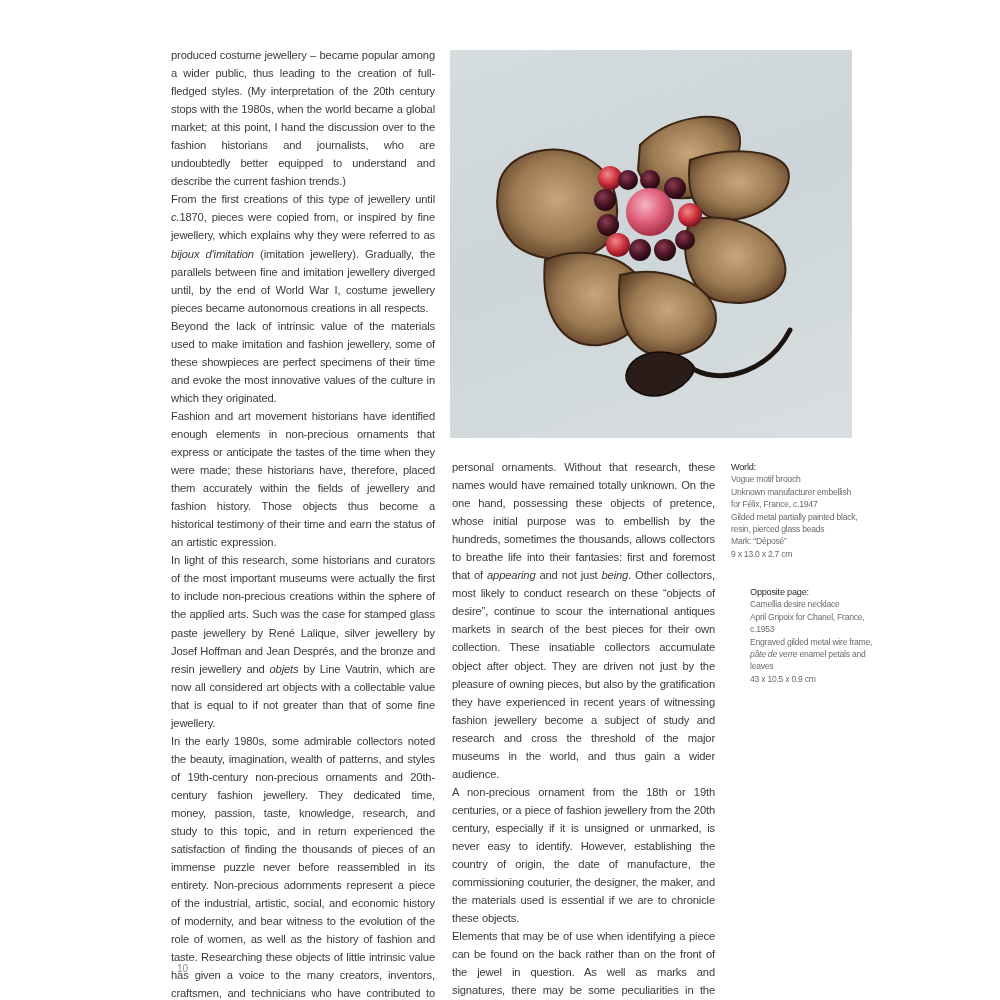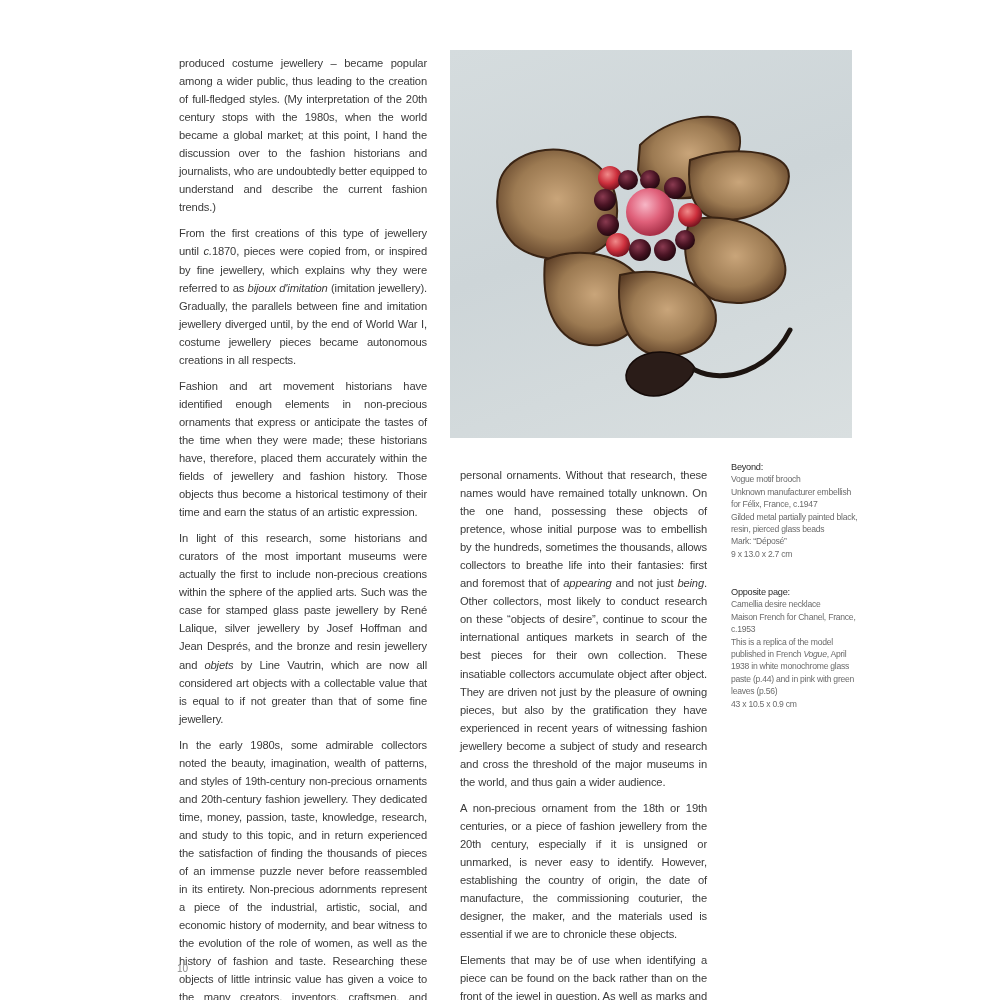--- a/index.html
+++ b/index.html
@@ -11,7 +11,7 @@
       position: absolute; font-size: 11.2px; line-height: 18.05px; text-align: justify;
       letter-spacing: -0.15px; word-spacing: 0.3px;
     }
-    .col p { margin: 8px; }
+    .col p { margin: 0; }
     #col1 { left: 171px; top: 46px; width: 264px; }
     #col2 { left: 452px; top: 458px; width: 263px; }
     .caption {

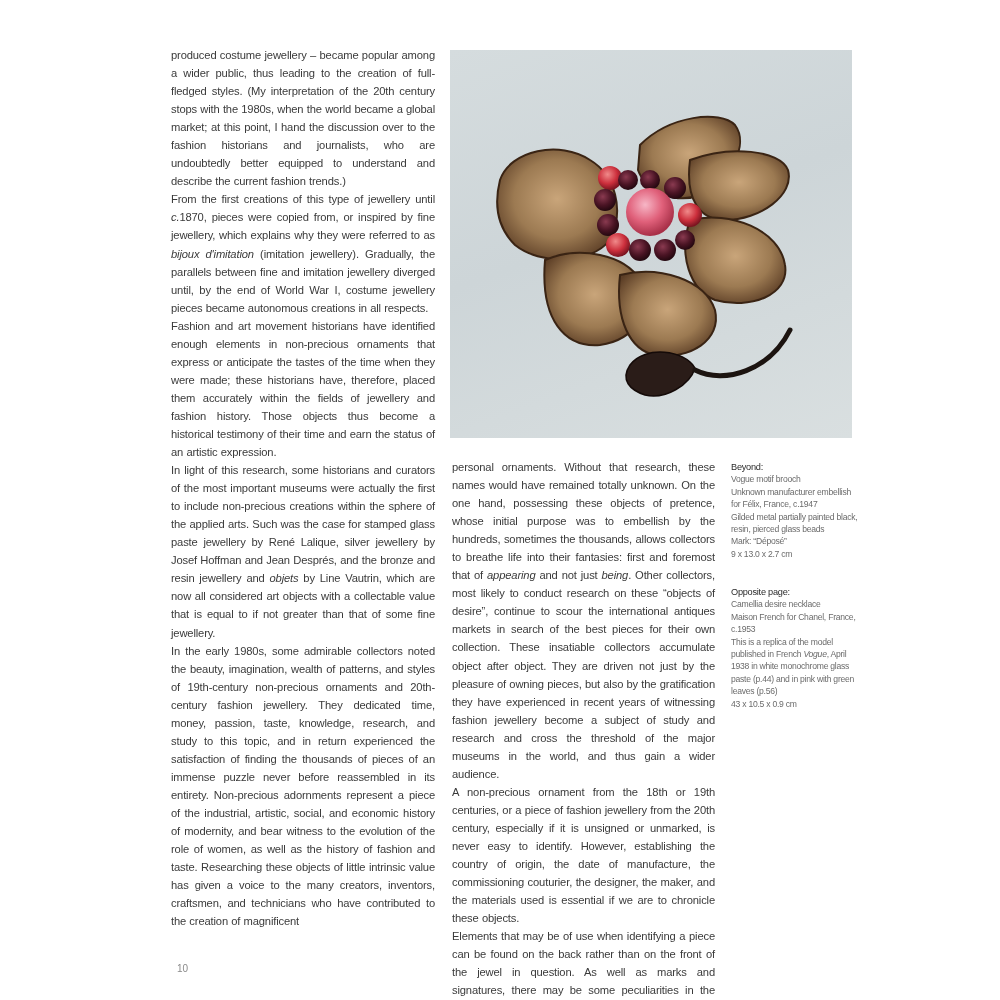--- a/index.html
+++ b/index.html
@@ -35,6 +35,7 @@
 <div class="col" id="col1">
   <p>produced costume jewellery – became popular among a wider public, thus leading to the creation of full-fledged styles. (My interpretation of the 20th century stops with the 1980s, when the world became a global market; at this point, I hand the discussion over to the fashion historians and journalists, who are undoubtedly better equipped to understand and describe the current fashion trends.)</p>
   <p><span>From the first creations of this type of jewellery until </span><i>c.</i><span>1870, pieces were copied from, or inspired by fine jewellery, which explains why they were referred to as </span><i>bijoux d'imitation</i><span> (imitation jewellery). Gradually, the parallels between fine and imitation jewellery diverged until, by the end of World War I, costume jewellery pieces became autonomous creations in all respects.</span></p>
+  <p>Beyond the lack of intrinsic value of the materials used to make imitation and fashion jewellery, some of these showpieces are perfect specimens of their time and evoke the most innovative values of the culture in which they originated.</p>
   <p>Fashion and art movement historians have identified enough elements in non-precious ornaments that express or anticipate the tastes of the time when they were made; these historians have, therefore, placed them accurately within the fields of jewellery and fashion history. Those objects thus become a historical testimony of their time and earn the status of an artistic expression.</p>
   <p><span>In light of this research, some historians and curators of the most important museums were actually the first to include non-precious creations within the sphere of the applied arts. Such was the case for stamped glass paste jewellery by René Lalique, silver jewellery by Josef Hoffman and Jean Després, and the bronze and resin jewellery and </span><i>objets</i><span> by Line Vautrin, which are now all considered art objects with a collectable value that is equal to if not greater than that of some fine jewellery.</span></p>
   <p>In the early 1980s, some admirable collectors noted the beauty, imagination, wealth of patterns, and styles of 19th-century non-precious ornaments and 20th-century fashion jewellery. They dedicated time, money, passion, taste, knowledge, research, and study to this topic, and in return experienced the satisfaction of finding the thousands of pieces of an immense puzzle never before reassembled in its entirety. Non-precious adornments represent a piece of the industrial, artistic, social, and economic history of modernity, and bear witness to the evolution of the role of women, as well as the history of fashion and taste. Researching these objects of little intrinsic value has given a voice to the many creators, inventors, craftsmen, and technicians who have contributed to the creation of magnificent</p>

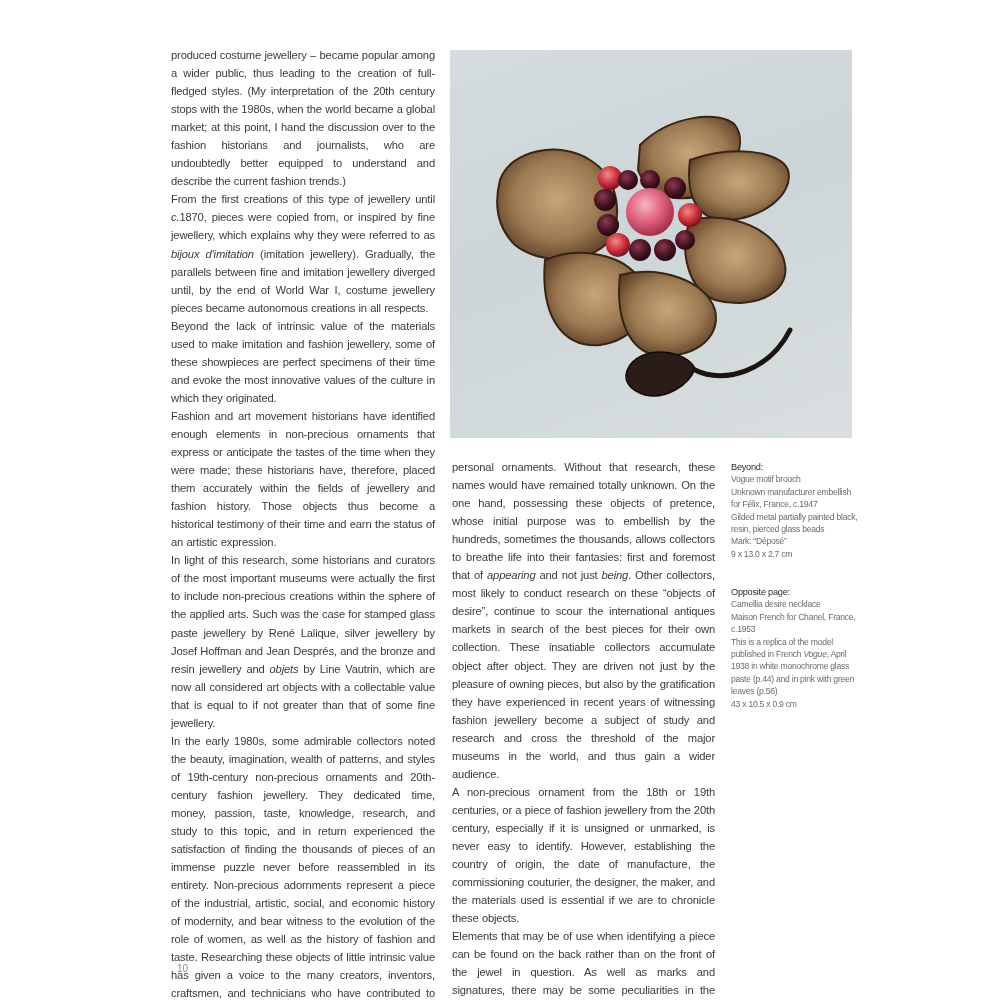--- a/index.html
+++ b/index.html
@@ -98,7 +98,7 @@
 </div>
 
 <div class="caption" id="cap1">
-  <div class="head">Beyond:</div>
+  <div class="head">World:</div>
   <div>Vogue motif brooch</div>
   <div>Unknown manufacturer embellish for Félix, France, c.1947</div>
   <div>Gilded metal partially painted black, resin, pierced glass beads</div>

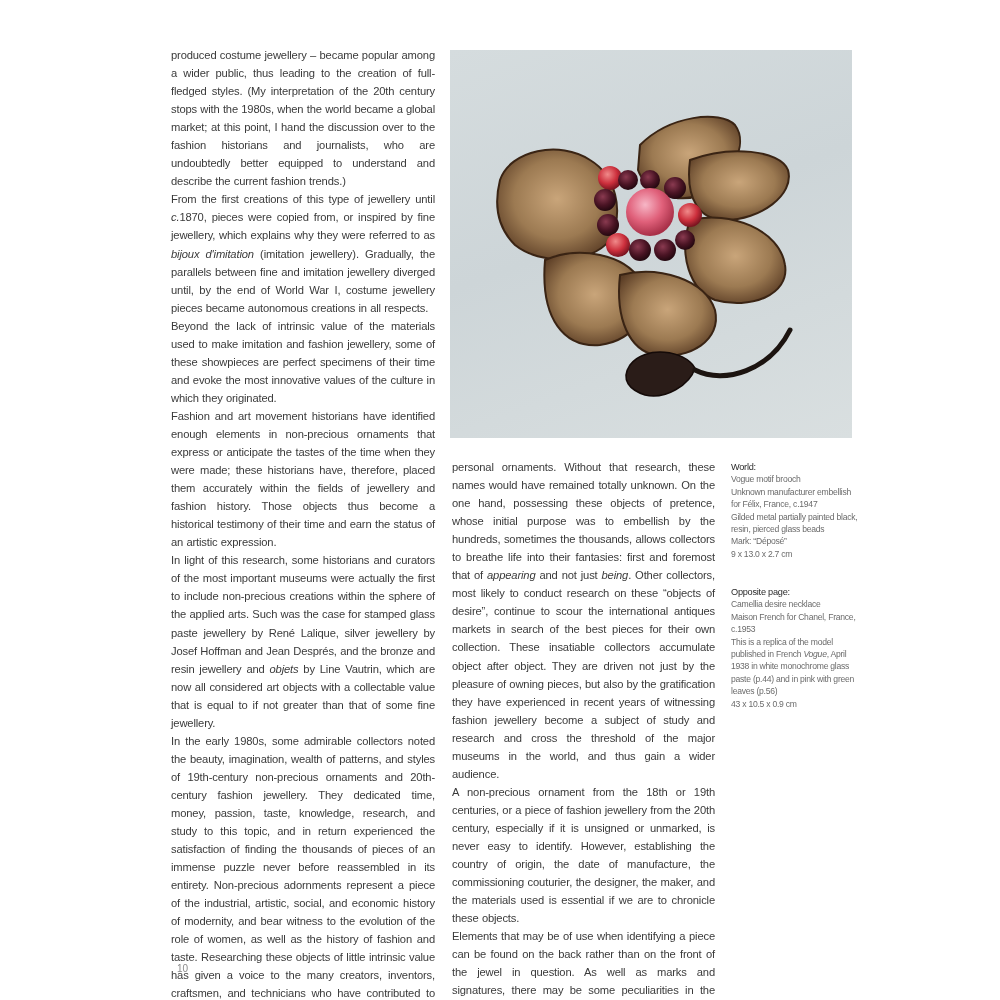--- a/index.html
+++ b/index.html
@@ -20,7 +20,7 @@
     }
     .caption .head { color: #2a2a2a; font-size: 9.2px; }
     #cap1 { top: 461px; }
-    #cap2 { top: 586px; }
+    #cap2 { top: 586px; margin-left: 19px; }
     .photo {
       position: absolute; left: 450px; top: 50px; width: 402px; height: 388px;
       background: linear-gradient(160deg, #d5dcde 0%, #cdd5d8 45%, #d9dfe0 100%);

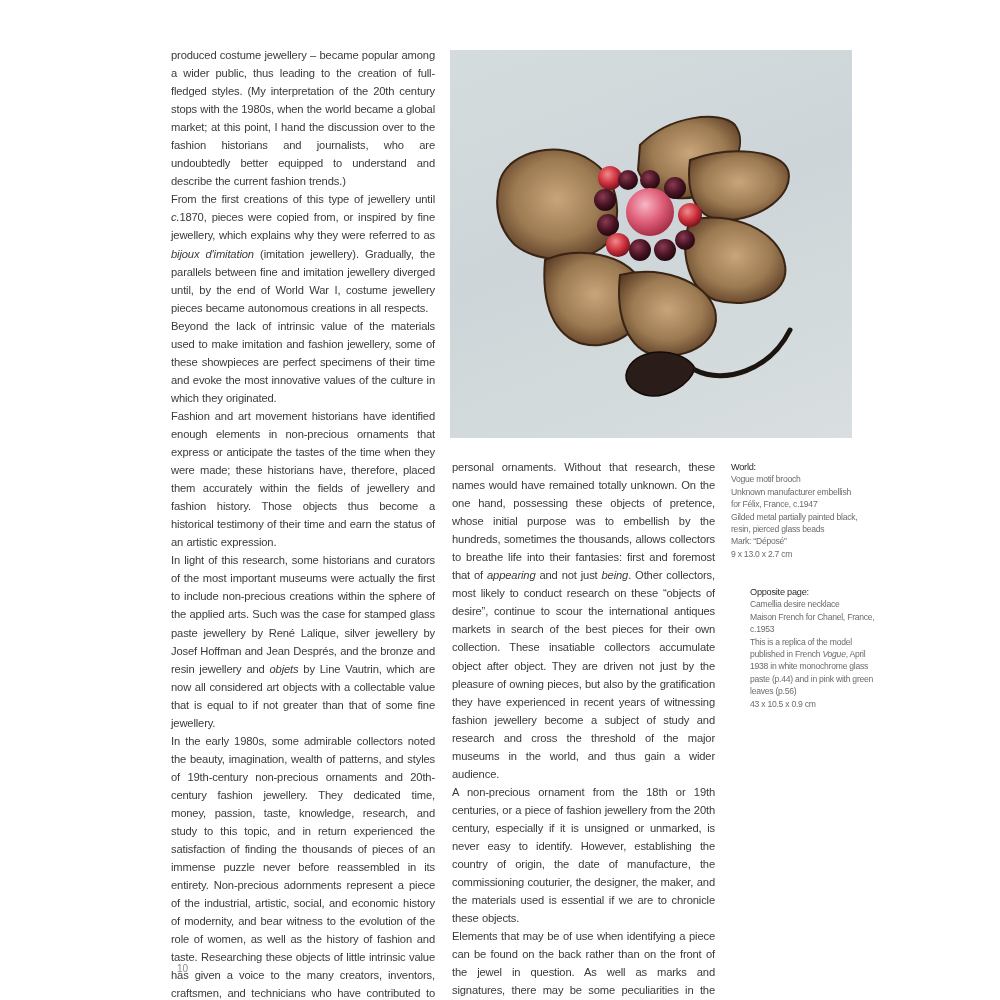--- a/index.html
+++ b/index.html
@@ -109,7 +109,7 @@
 <div class="caption" id="cap2">
   <div class="head">Opposite page:</div>
   <div>Camellia desire necklace</div>
-  <div>Maison French for Chanel, France, c.1953</div>
+  <div>April Gripoix for Chanel, France, c.1953</div>
   <div><span>This is a replica of the model published in French </span><i>Vogue</i><span>, April 1938 in white monochrome glass paste (p.44) and in pink with green leaves (p.56)</span></div>
   <div>43 x 10.5 x 0.9 cm</div>
 </div>

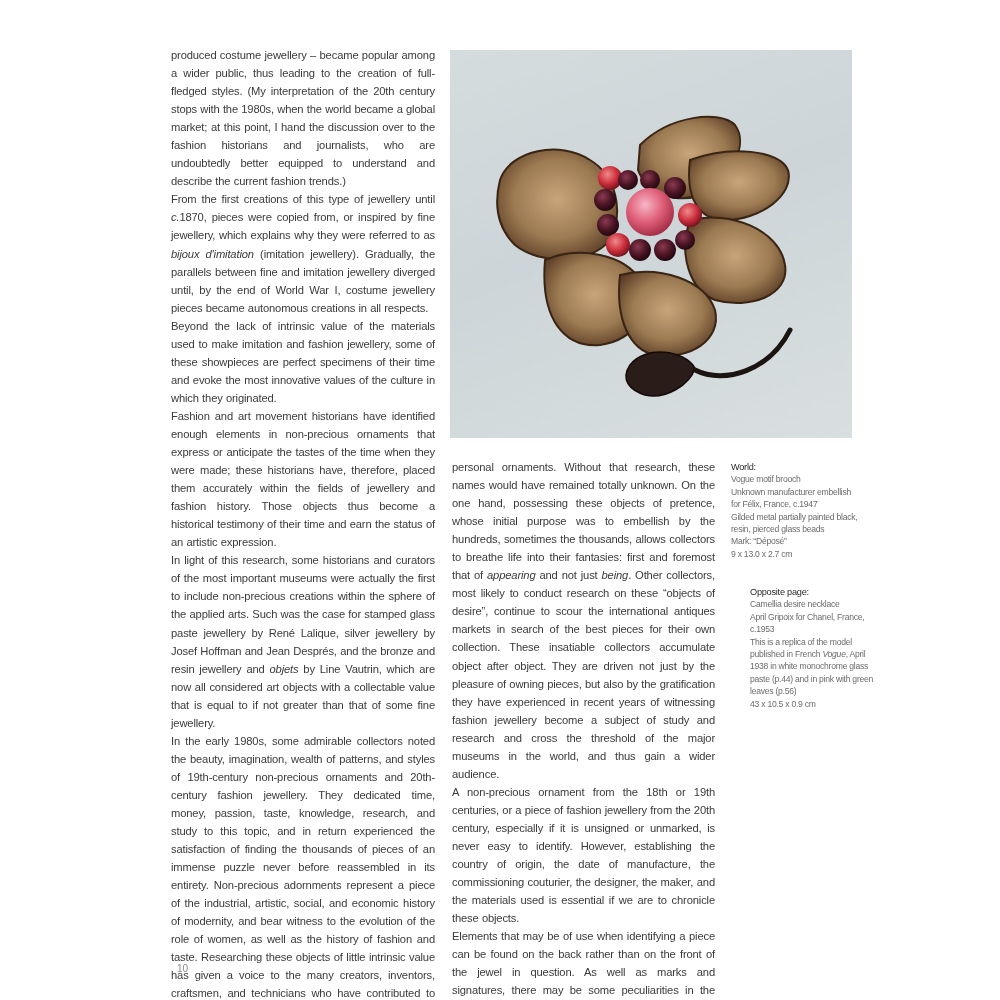--- a/index.html
+++ b/index.html
@@ -110,6 +110,7 @@
   <div class="head">Opposite page:</div>
   <div>Camellia desire necklace</div>
   <div>April Gripoix for Chanel, France, c.1953</div>
+  <div><span>Engraved gilded metal wire frame, </span><i>pâte de verre</i><span> enamel petals and leaves</span></div>
   <div><span>This is a replica of the model published in French </span><i>Vogue</i><span>, April 1938 in white monochrome glass paste (p.44) and in pink with green leaves (p.56)</span></div>
   <div>43 x 10.5 x 0.9 cm</div>
 </div>

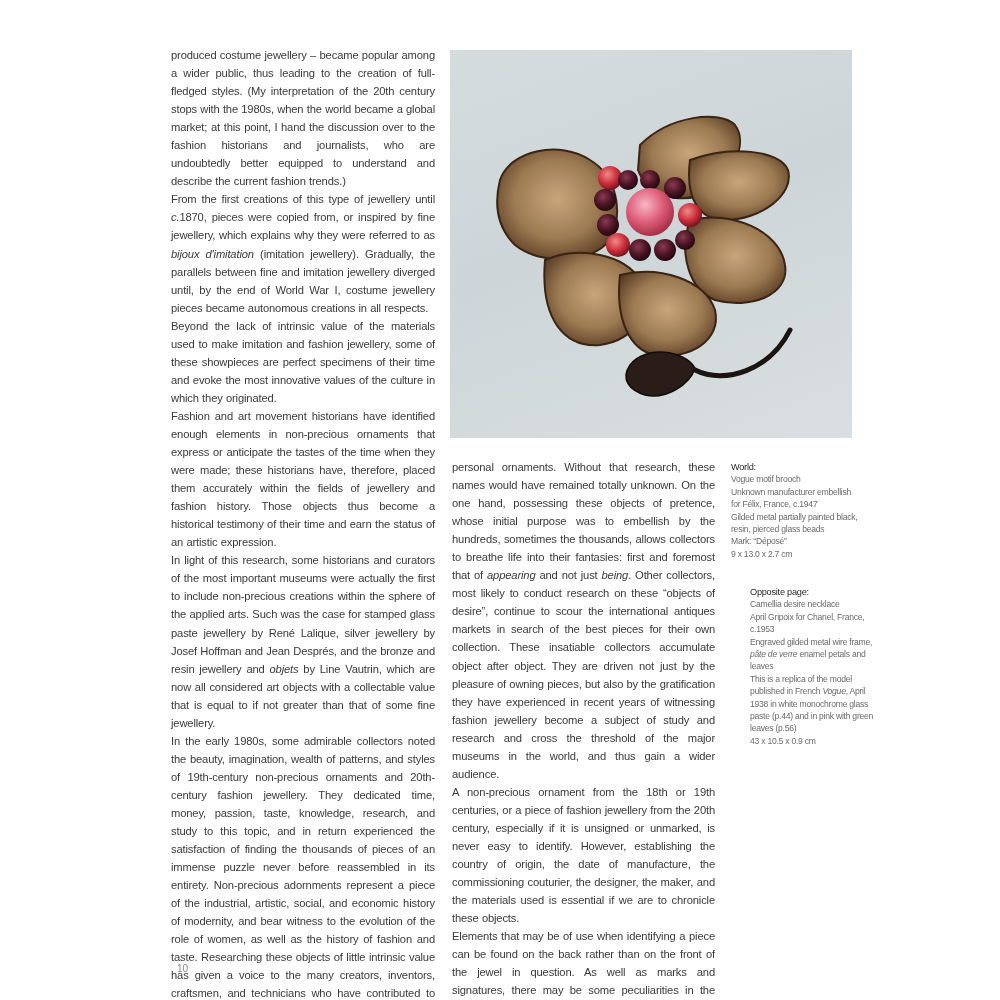--- a/index.html
+++ b/index.html
@@ -111,7 +111,6 @@
   <div>Camellia desire necklace</div>
   <div>April Gripoix for Chanel, France, c.1953</div>
   <div><span>Engraved gilded metal wire frame, </span><i>pâte de verre</i><span> enamel petals and leaves</span></div>
-  <div><span>This is a replica of the model published in French </span><i>Vogue</i><span>, April 1938 in white monochrome glass paste (p.44) and in pink with green leaves (p.56)</span></div>
   <div>43 x 10.5 x 0.9 cm</div>
 </div>
 

